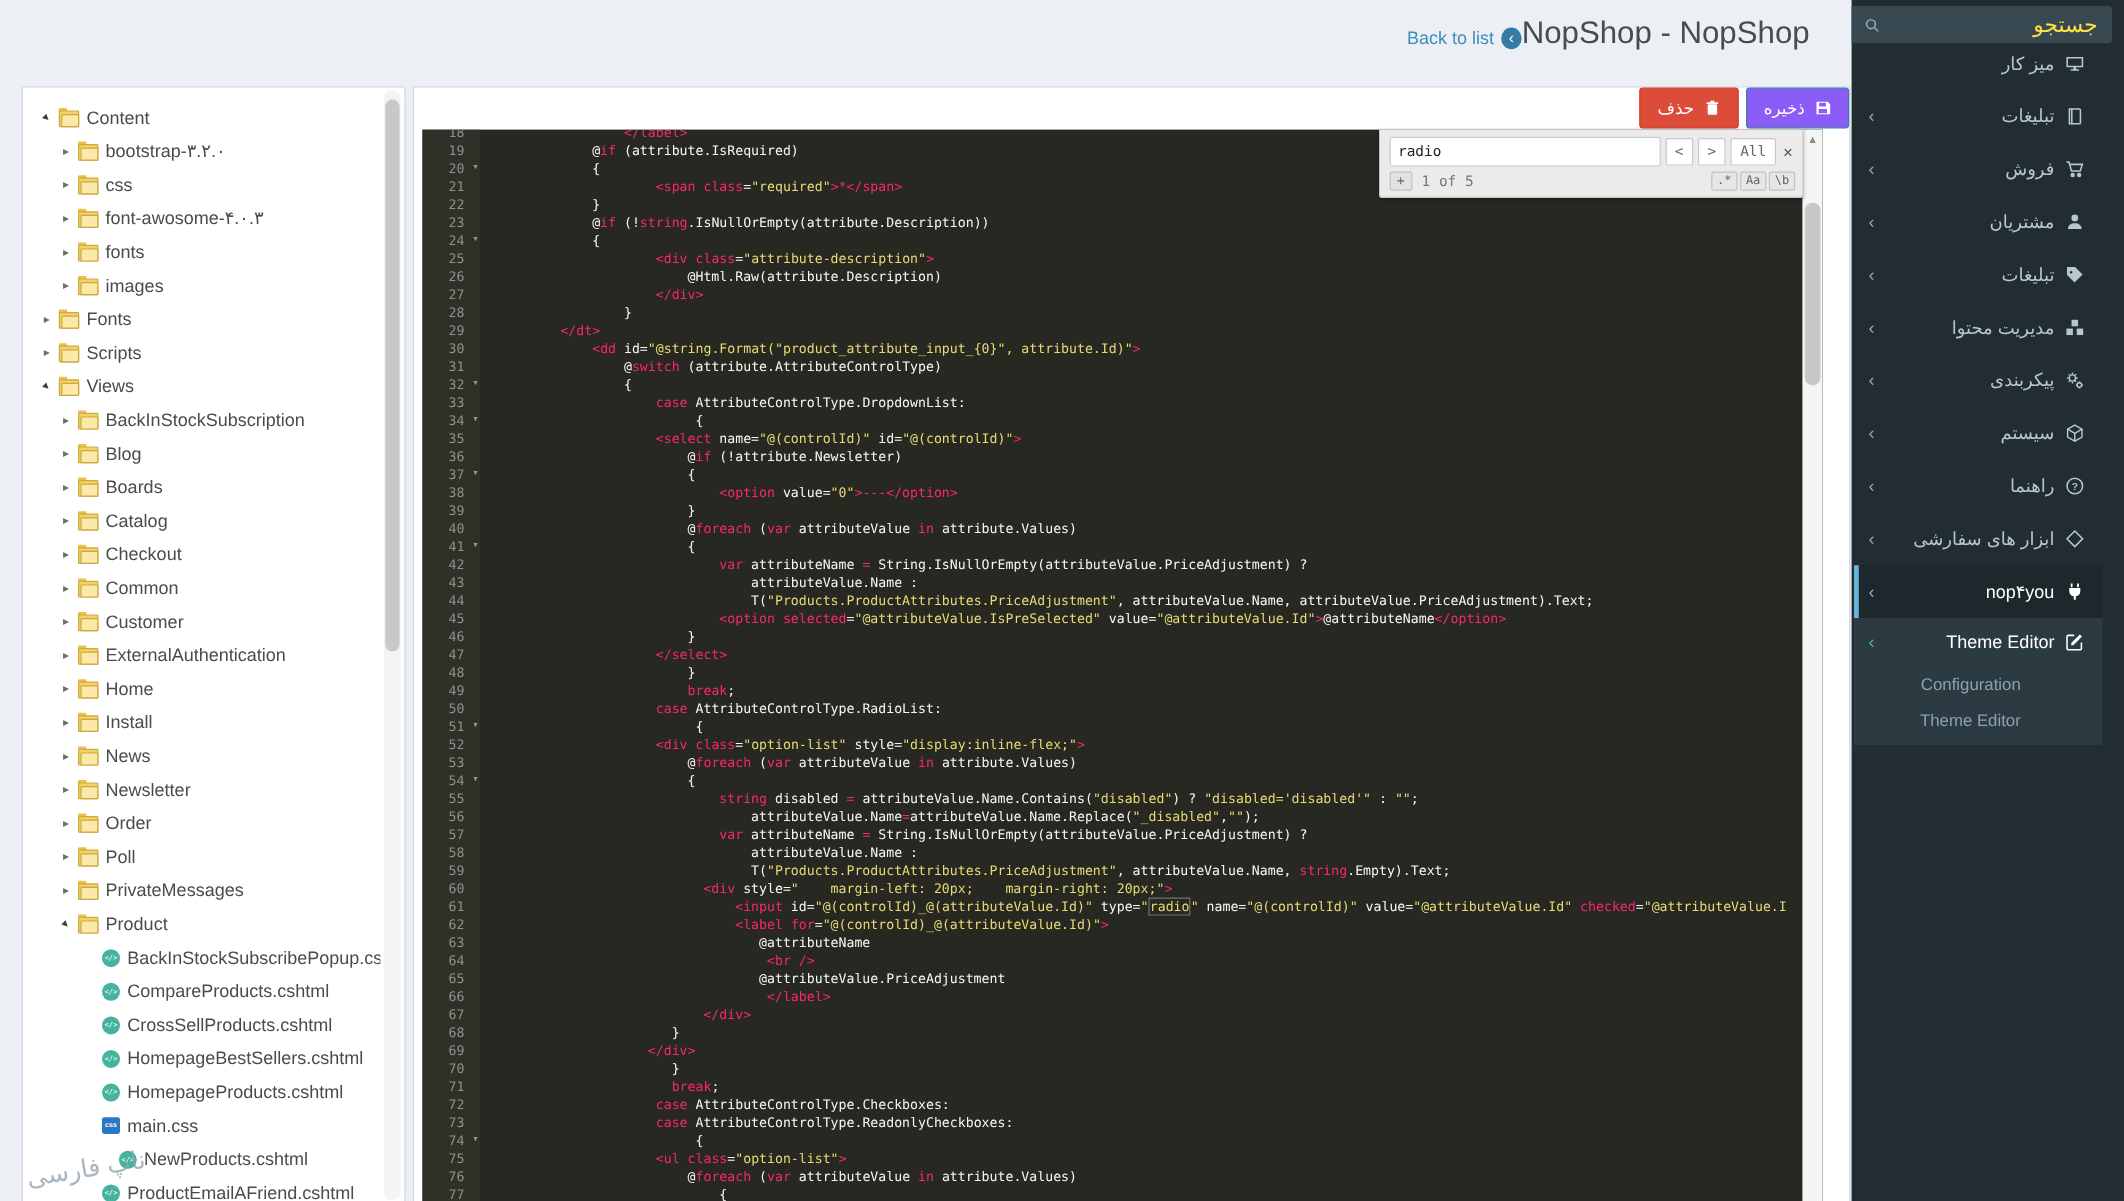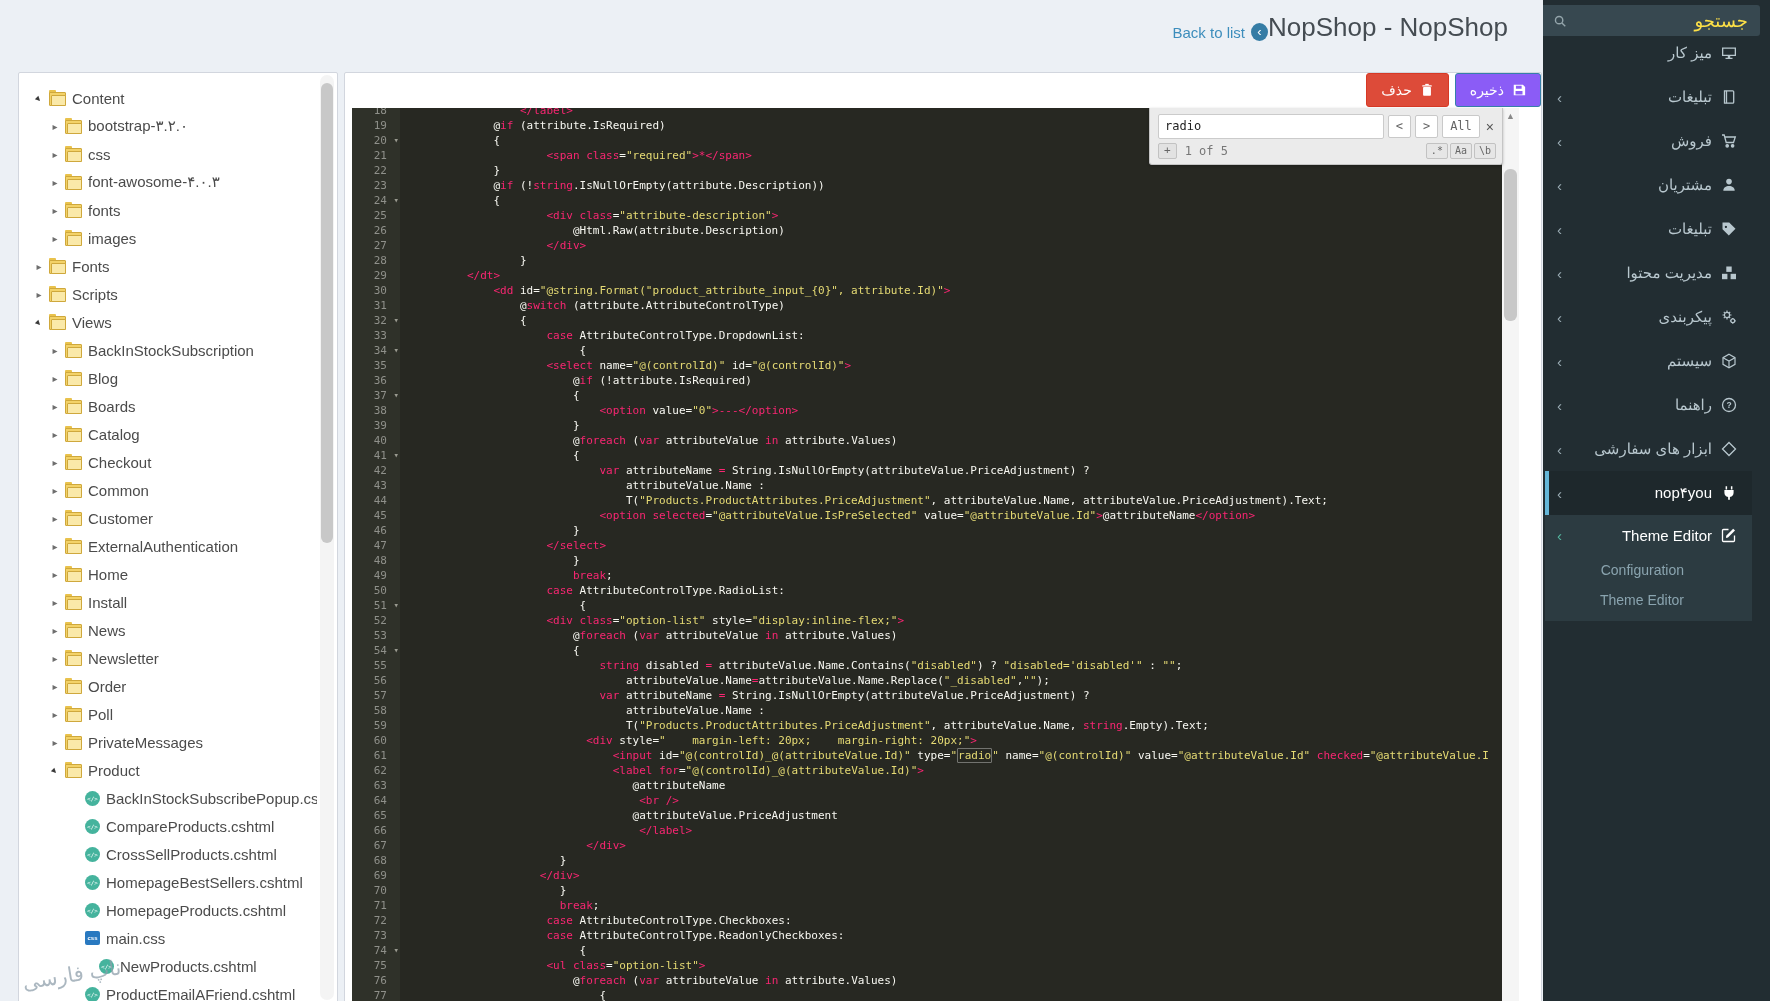--- a/index.html
+++ b/index.html
@@ -480,7 +480,7 @@
           <div class="cl"><span class="tok-t">                    </span><span class="tok-k">case</span><span class="tok-t"> AttributeControlType.DropdownList:</span></div>
           <div class="cl"><span class="tok-t">                         {</span></div>
           <div class="cl"><span class="tok-t">                    </span><span class="tok-k">&lt;select</span><span class="tok-t"> name=</span><span class="tok-s">"@(controlId)"</span><span class="tok-t"> id=</span><span class="tok-s">"@(controlId)"</span><span class="tok-k">&gt;</span></div>
-          <div class="cl"><span class="tok-t">                        @</span><span class="tok-k">if</span><span class="tok-t"> (!attribute.IsRequired)</span></div>
+          <div class="cl"><span class="tok-t">                        @</span><span class="tok-k">if</span><span class="tok-t"> (!attribute.Newsletter)</span></div>
           <div class="cl"><span class="tok-t">                        {</span></div>
           <div class="cl"><span class="tok-t">                            </span><span class="tok-k">&lt;option</span><span class="tok-t"> value=</span><span class="tok-s">"0"</span><span class="tok-k">&gt;---&lt;/option&gt;</span></div>
           <div class="cl"><span class="tok-t">                        }</span></div>

